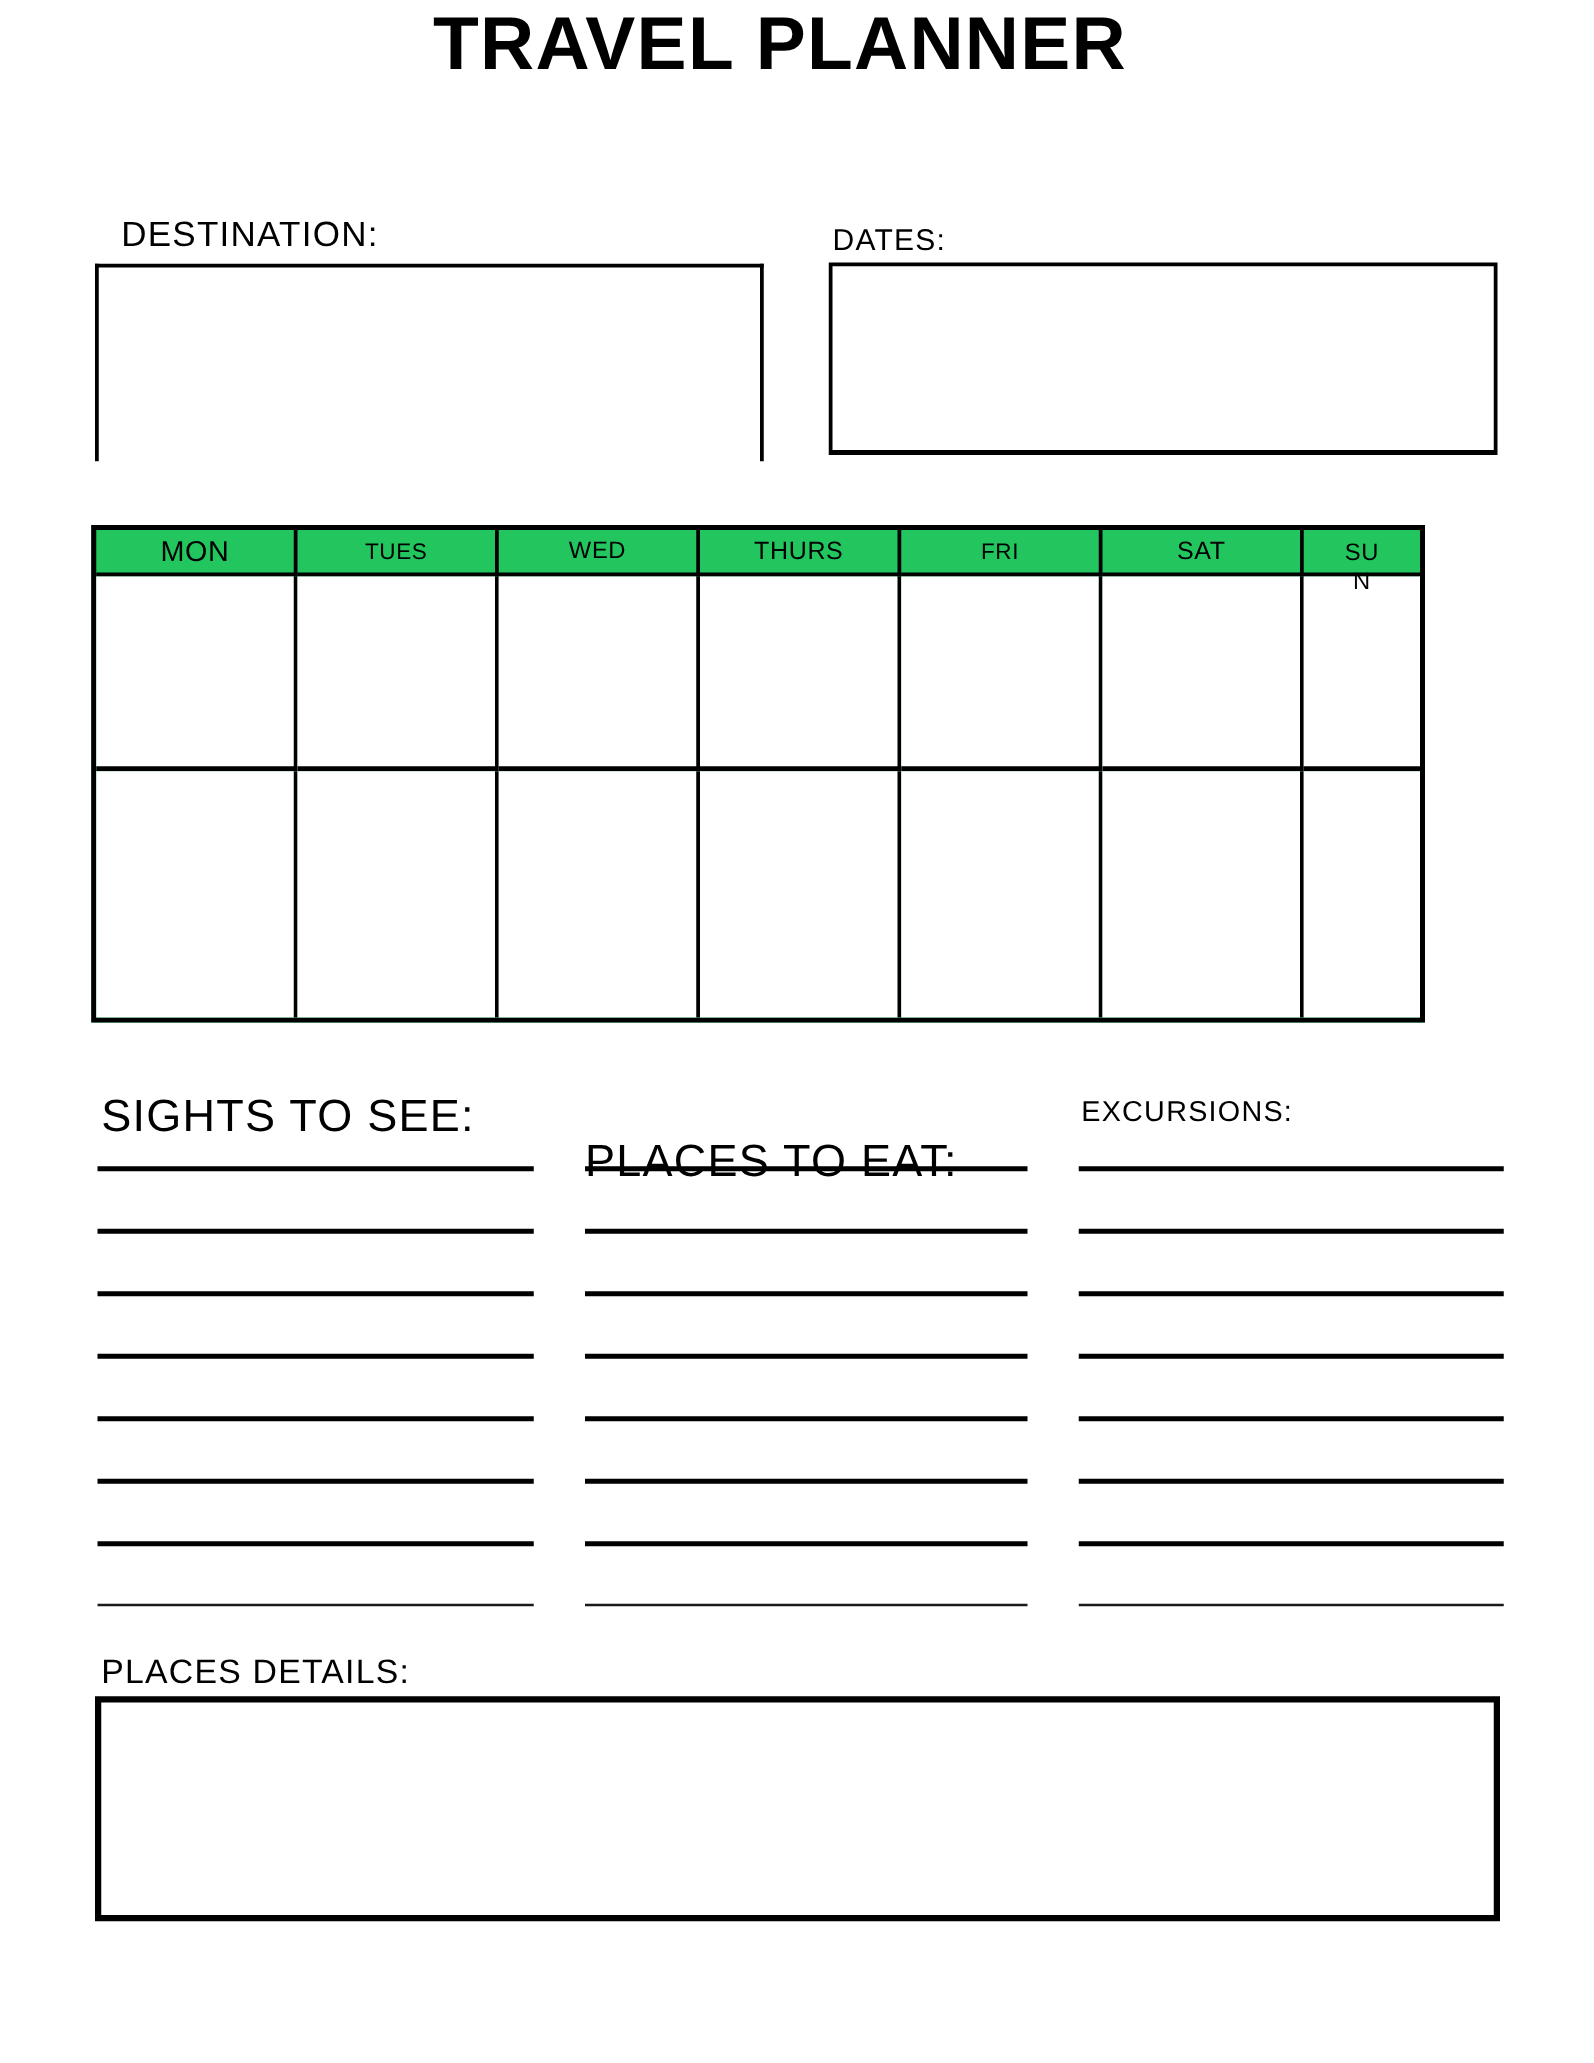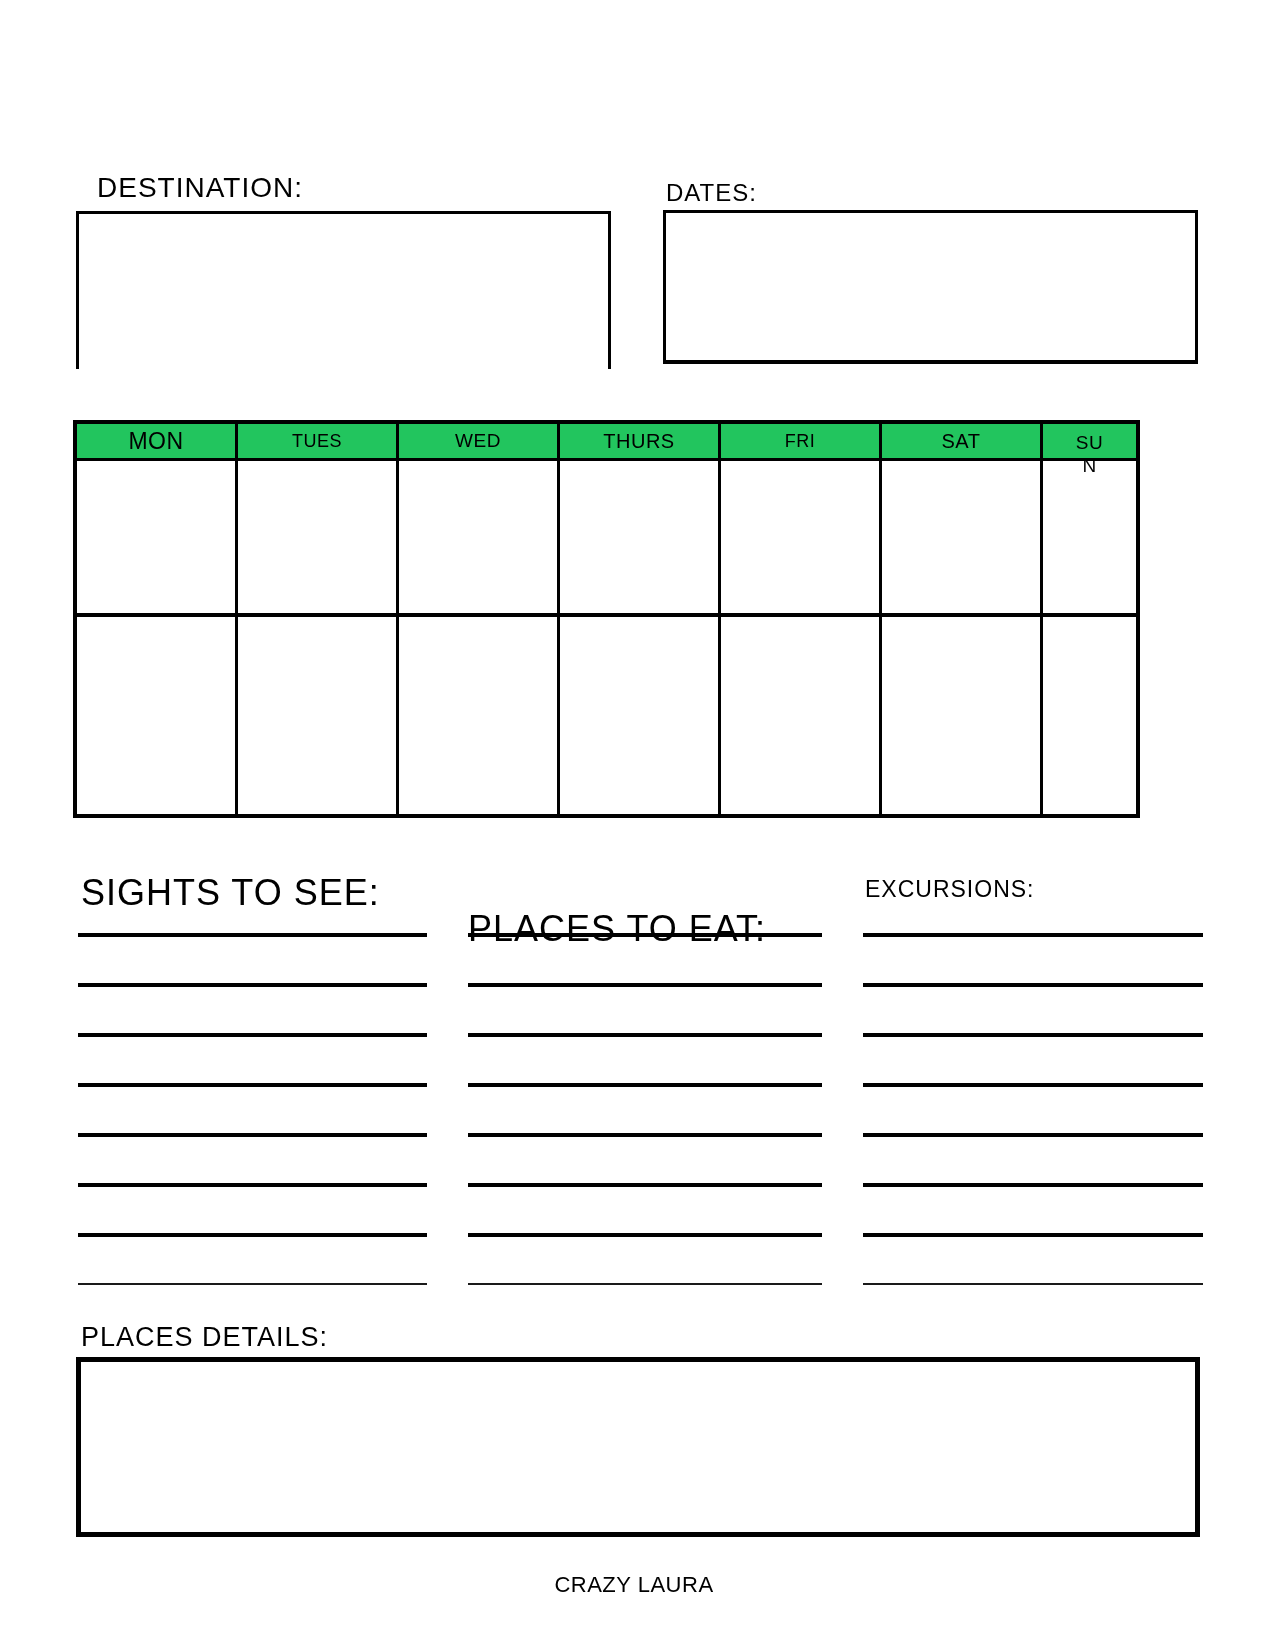--- a/index.html
+++ b/index.html
@@ -98,6 +98,7 @@
 
 <div class="page">
 
+  <div class="title">TRAVEL PLANNER</div>
 
   <div class="lbl lbl-destination">DESTINATION:</div>
   <div class="box-destination"></div>

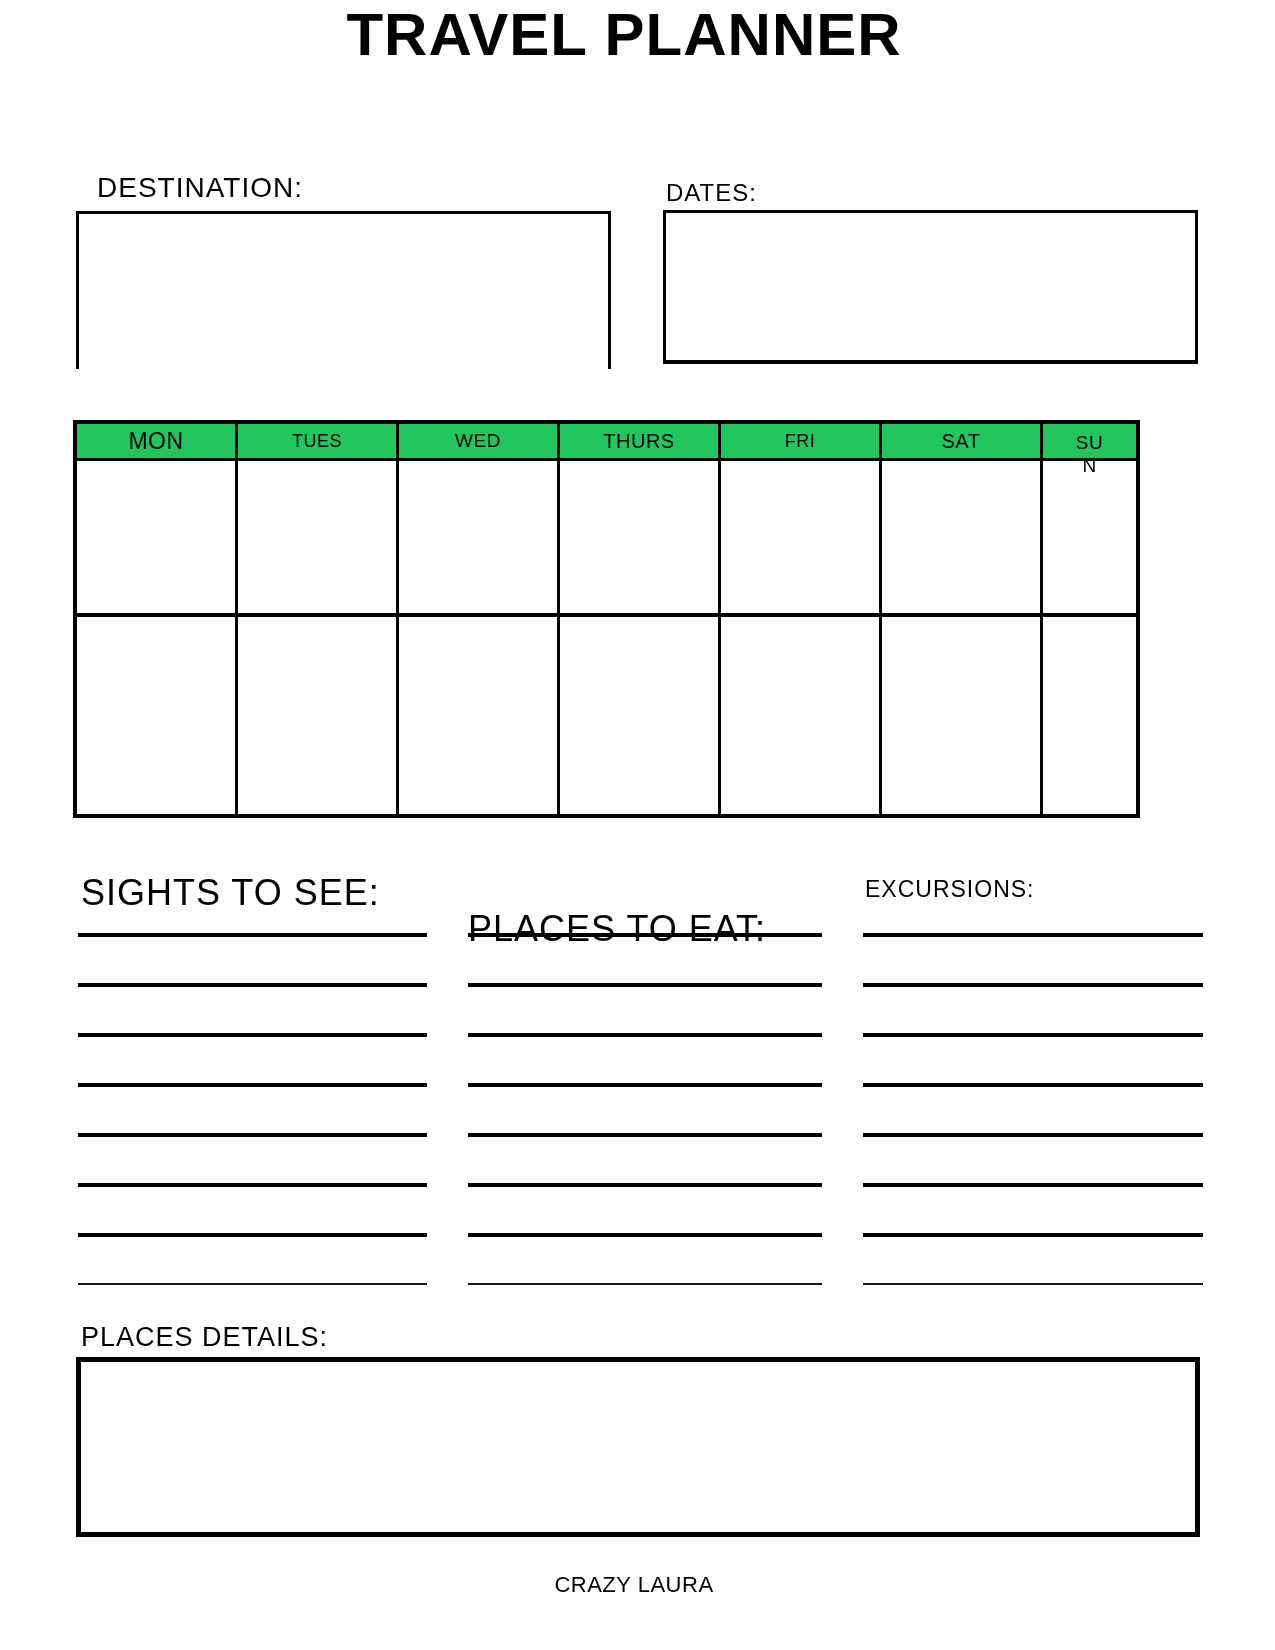--- a/index.html
+++ b/index.html
@@ -173,7 +173,6 @@
   <div class="lbl lbl-flight">PLACES DETAILS:</div>
   <div class="box-flight"></div>
 
-  <div class="footer">CRAZY LAURA</div>
 
 </div>
 

